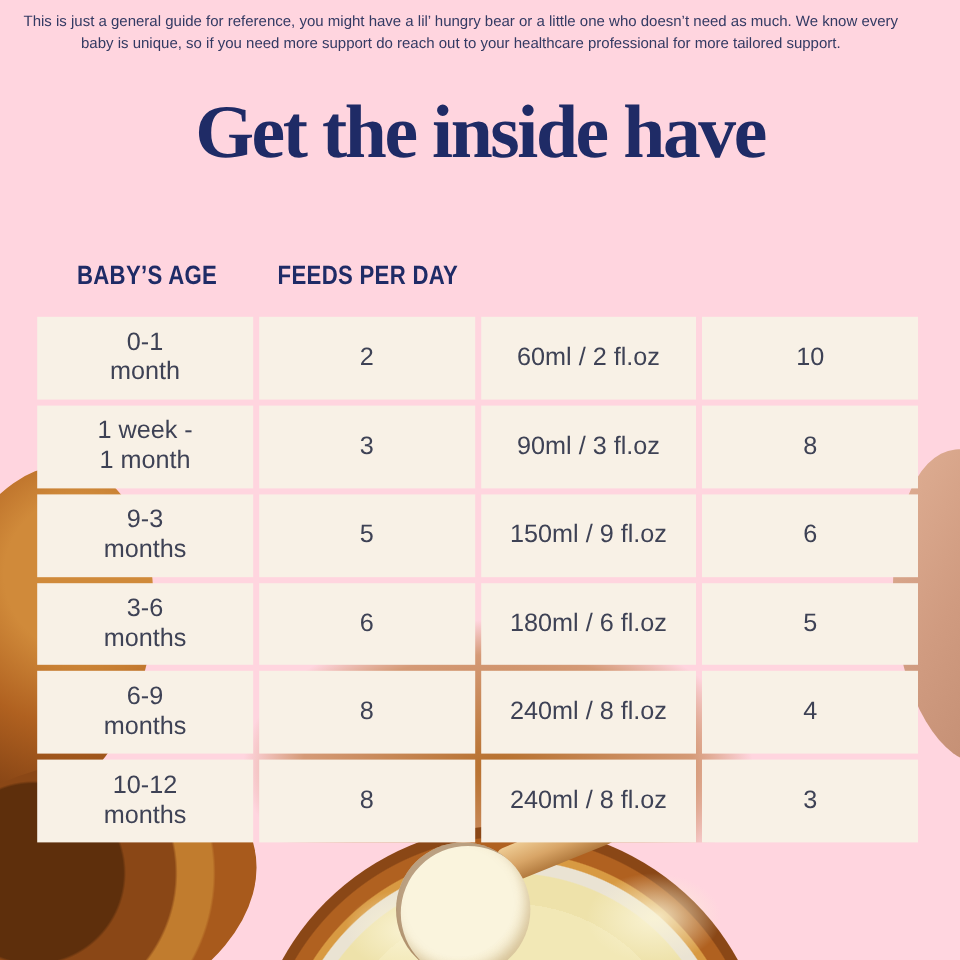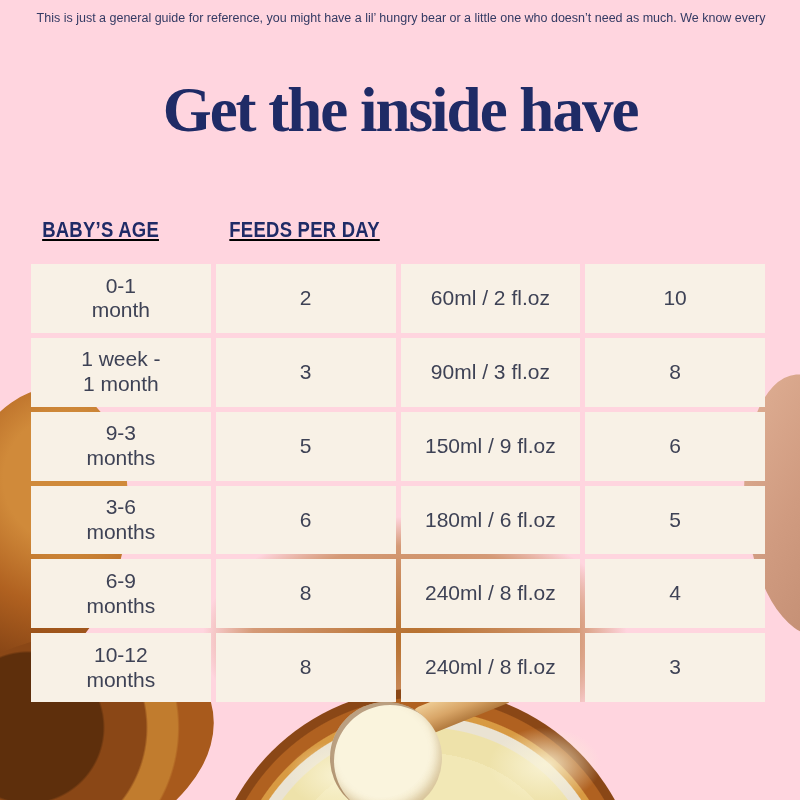--- a/index.html
+++ b/index.html
@@ -11,7 +11,7 @@
   }
   
   .disclaimer{
-    position:absolute;left:21px;top:10px;width:760px;z-index:3;
+    position:absolute;left:4px;top:10px;width:760px;z-index:3;
     text-align:center;font-size:12.5px;line-height:1.42;color:#333a63;
   }
   .title{

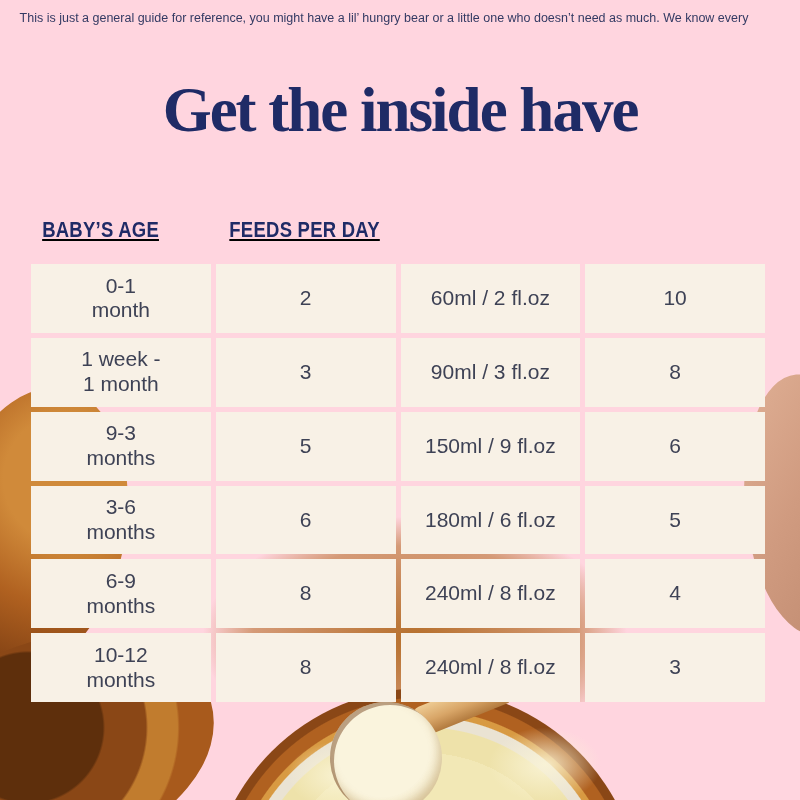--- a/index.html
+++ b/index.html
@@ -92,6 +92,7 @@
 
   <div class="disclaimer">
     <div>This is just a general guide for reference, you might have a lil’ hungry bear or a little one who doesn’t need as much. We know every</div>
+    <div>baby is unique, so if you need more support do reach out to your healthcare professional for more tailored support.</div>
   </div>
 
   <div class="title">Get the inside have</div>

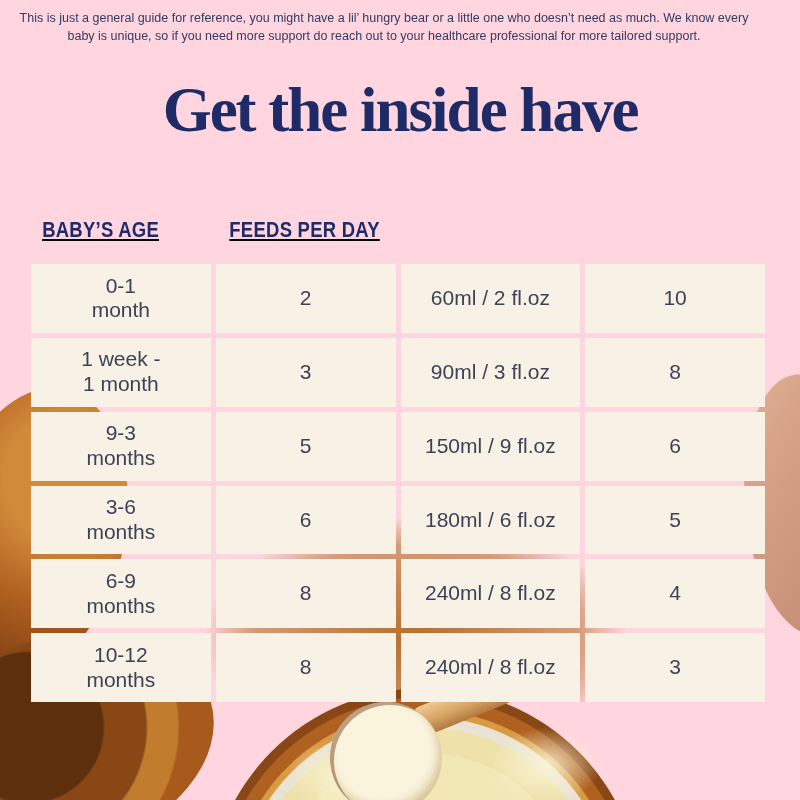--- a/index.html
+++ b/index.html
@@ -24,7 +24,7 @@
     position:absolute;left:31px;top:214px;width:734px;height:32px;z-index:3;
     display:grid;grid-template-columns:repeat(4,1fr);
   }
-  .headers .hcell{display:flex;align-items:center;justify-content:flex-start;text-decoration:underline;}
+  .headers .hcell{display:flex;align-items:center;justify-content:center;}
   .headers .hcell span{
     display:inline-block;font-weight:bold;font-size:22px;color:#1f2b66;
     transform:scaleX(0.84);white-space:nowrap;letter-spacing:0.3px;

